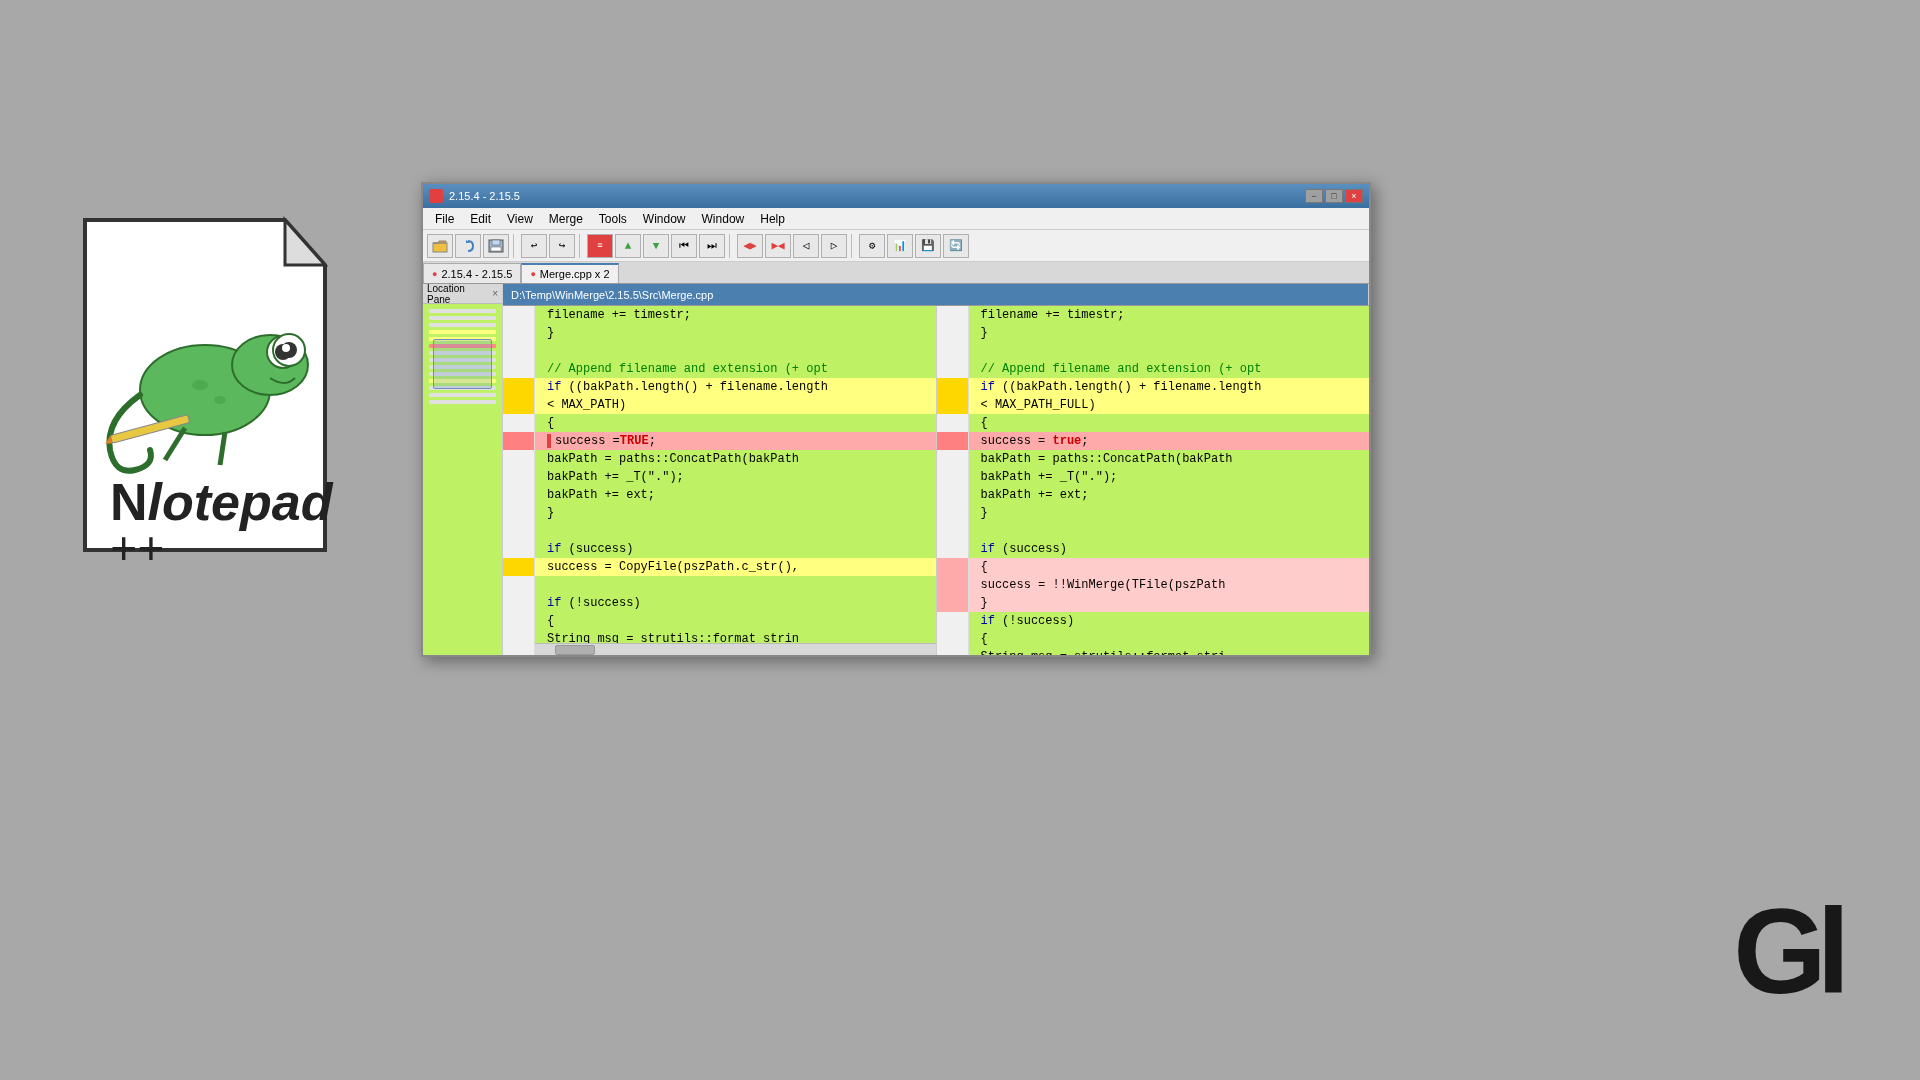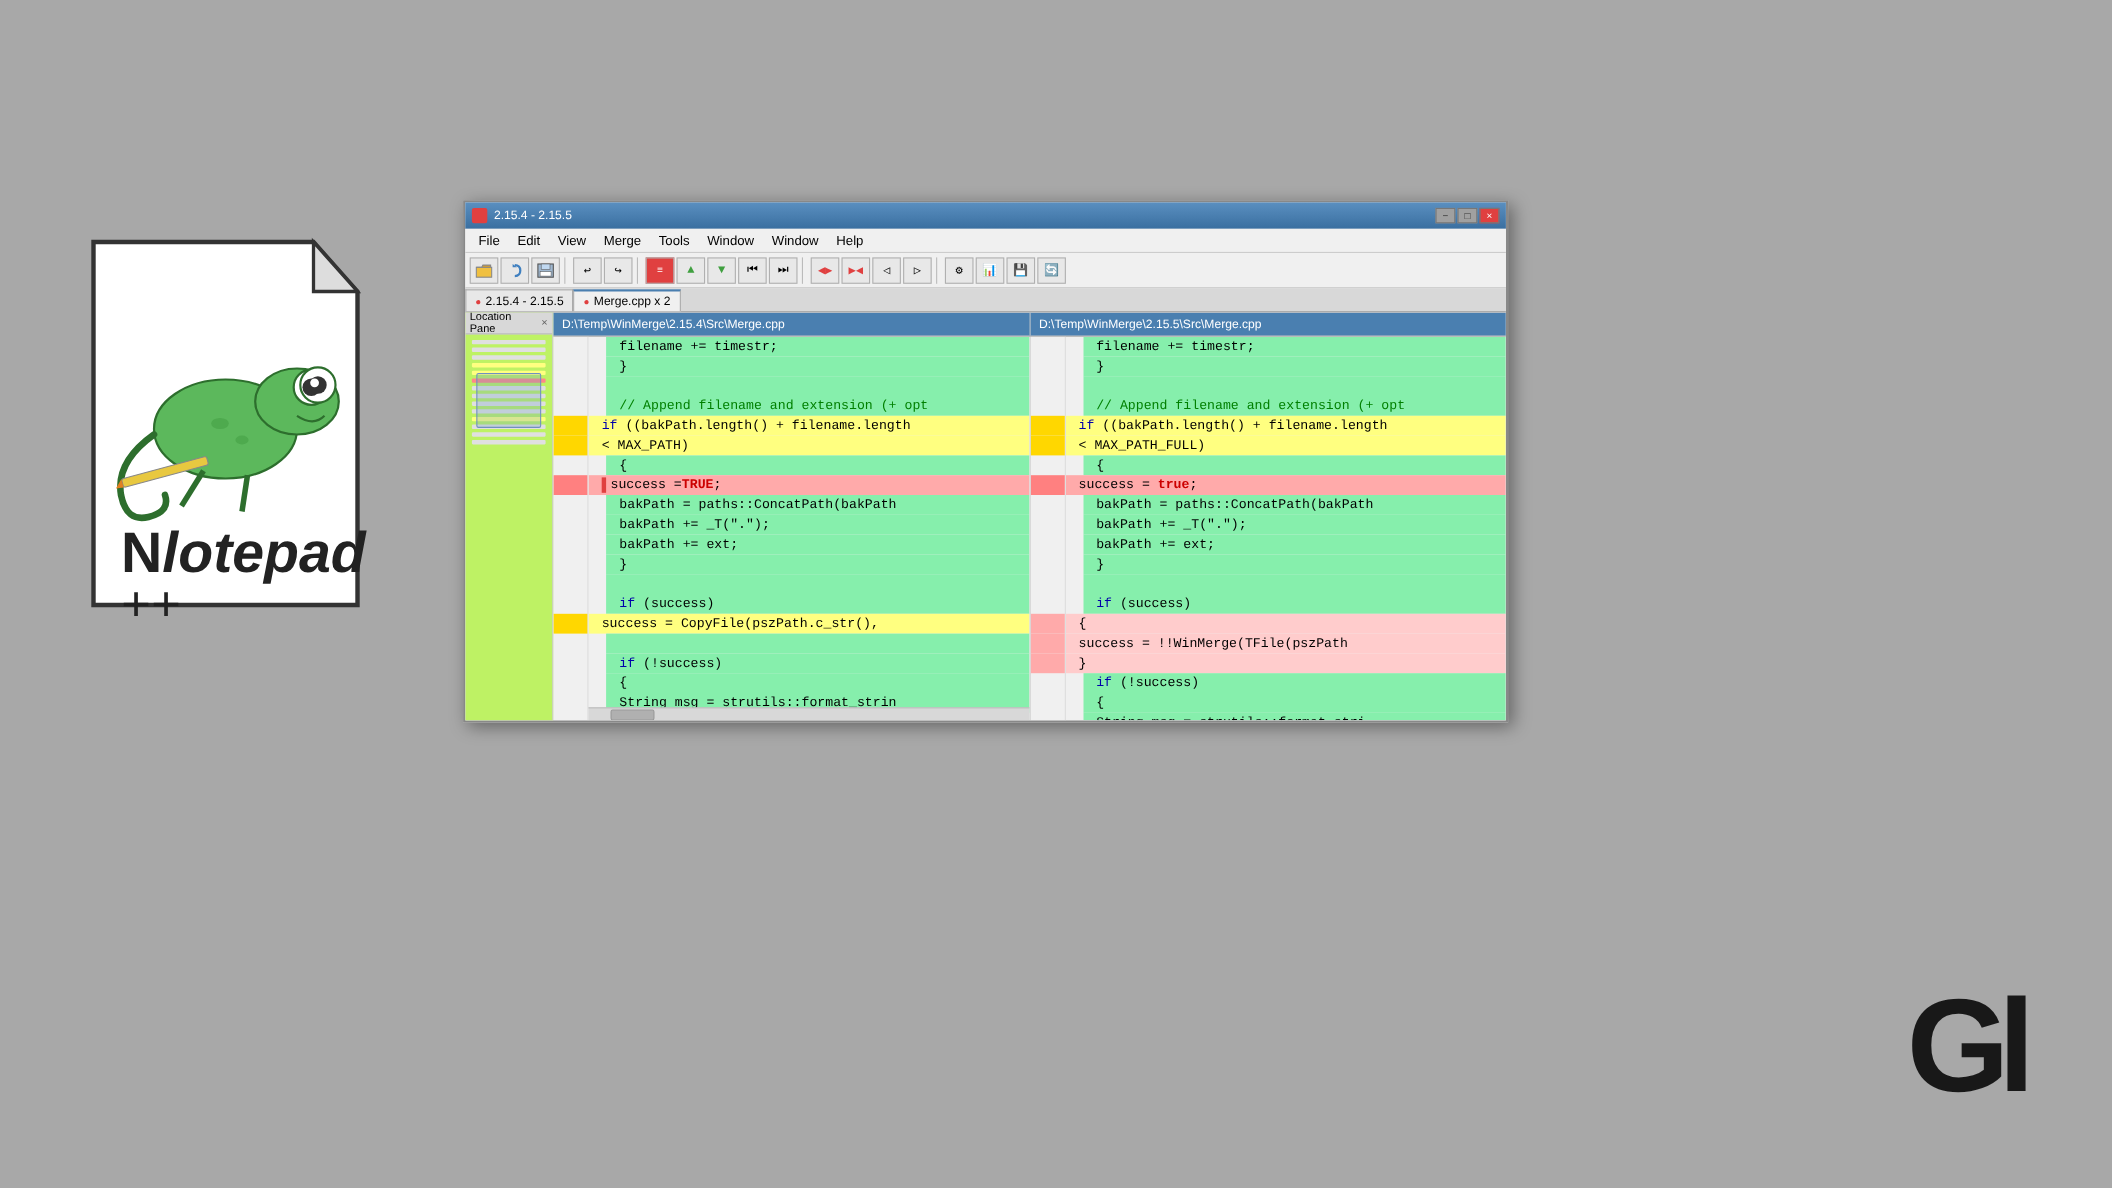--- a/index.html
+++ b/index.html
@@ -430,9 +430,6 @@
 
         <div class="path-bars">
           <div class="path-bar">
-            <span>D:\Temp\WinMerge\2.15.4\Src\Merge.cpp</span>
-          </div>
-          <div class="path-bar">
             <span>D:\Temp\WinMerge\2.15.5\Src\Merge.cpp</span>
           </div>
         </div>

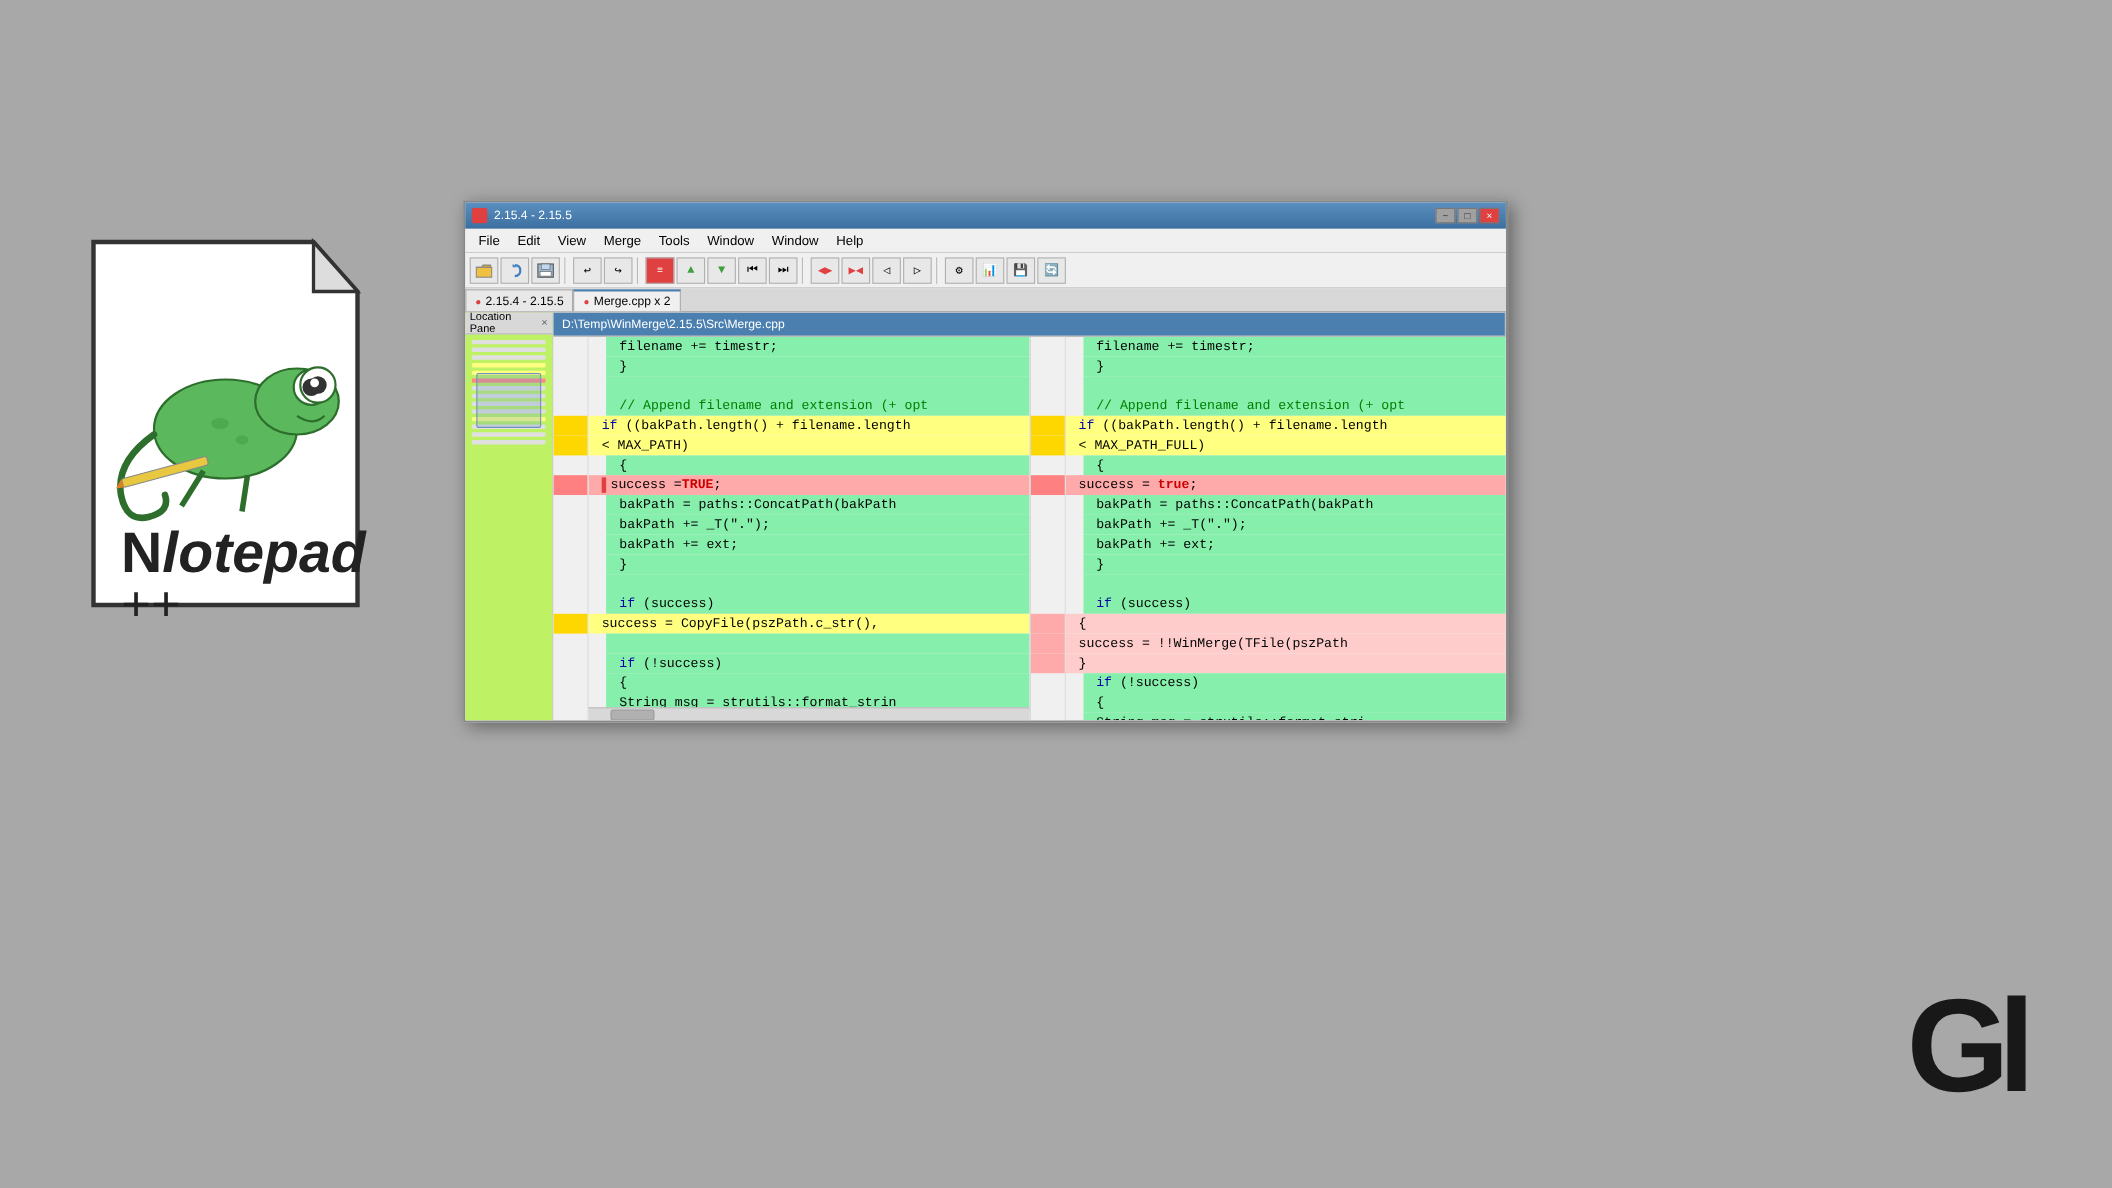--- a/index.html
+++ b/index.html
@@ -265,7 +265,7 @@
       overflow: hidden;
     }
 
-    .line-normal { background: #86efac; margin-left: 16px; }
+    .line-normal { background: #bef264; }
     .line-yellow { background: #ffff80; }
     .line-red { background: #ffaaaa; }
     .line-salmon { background: #ffcccc; }

